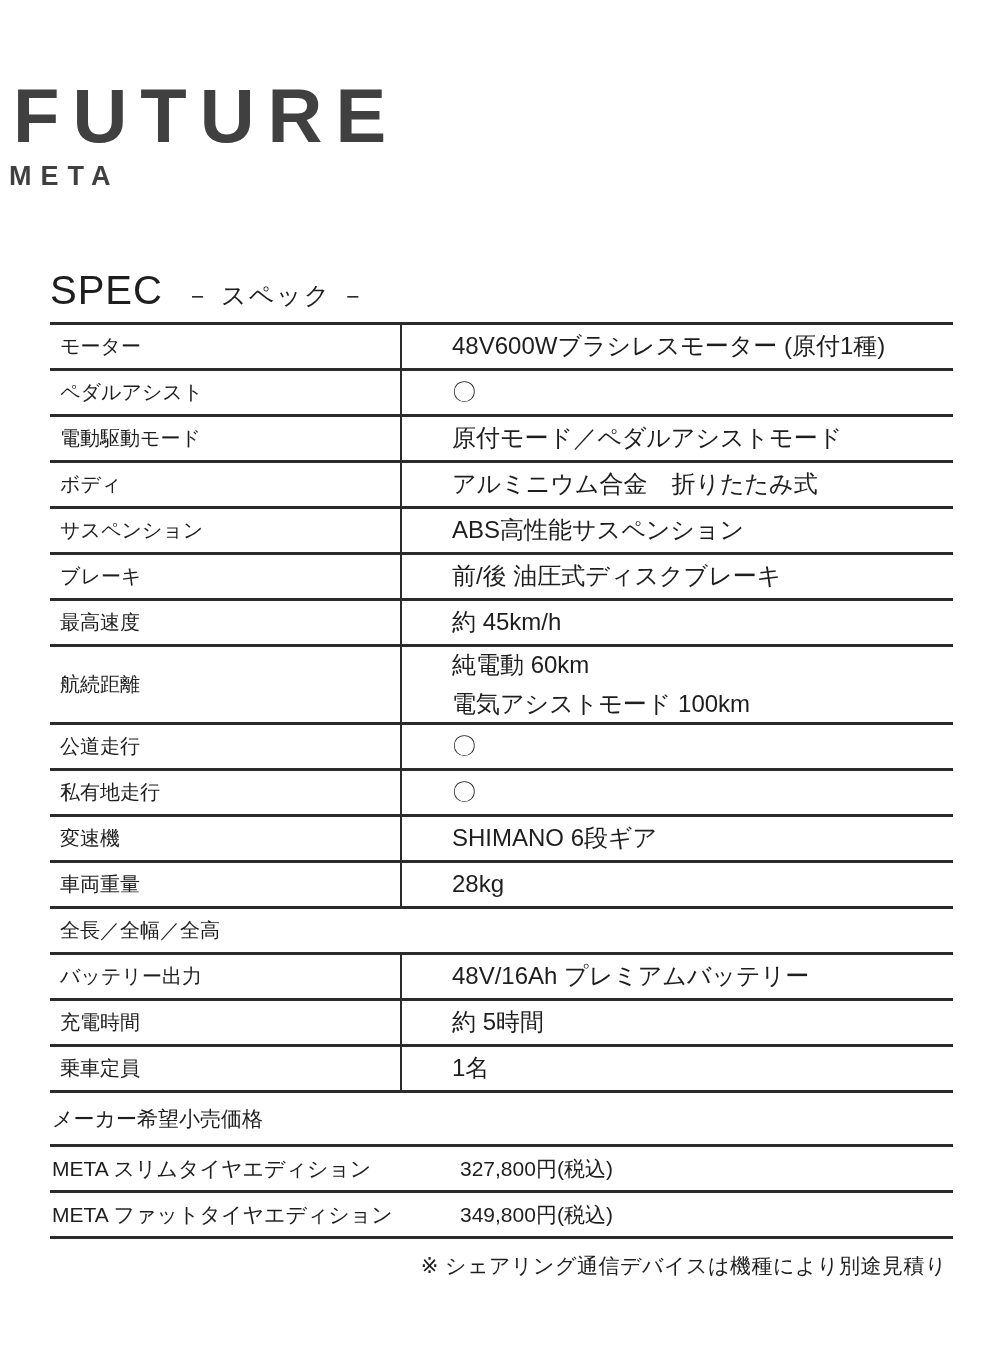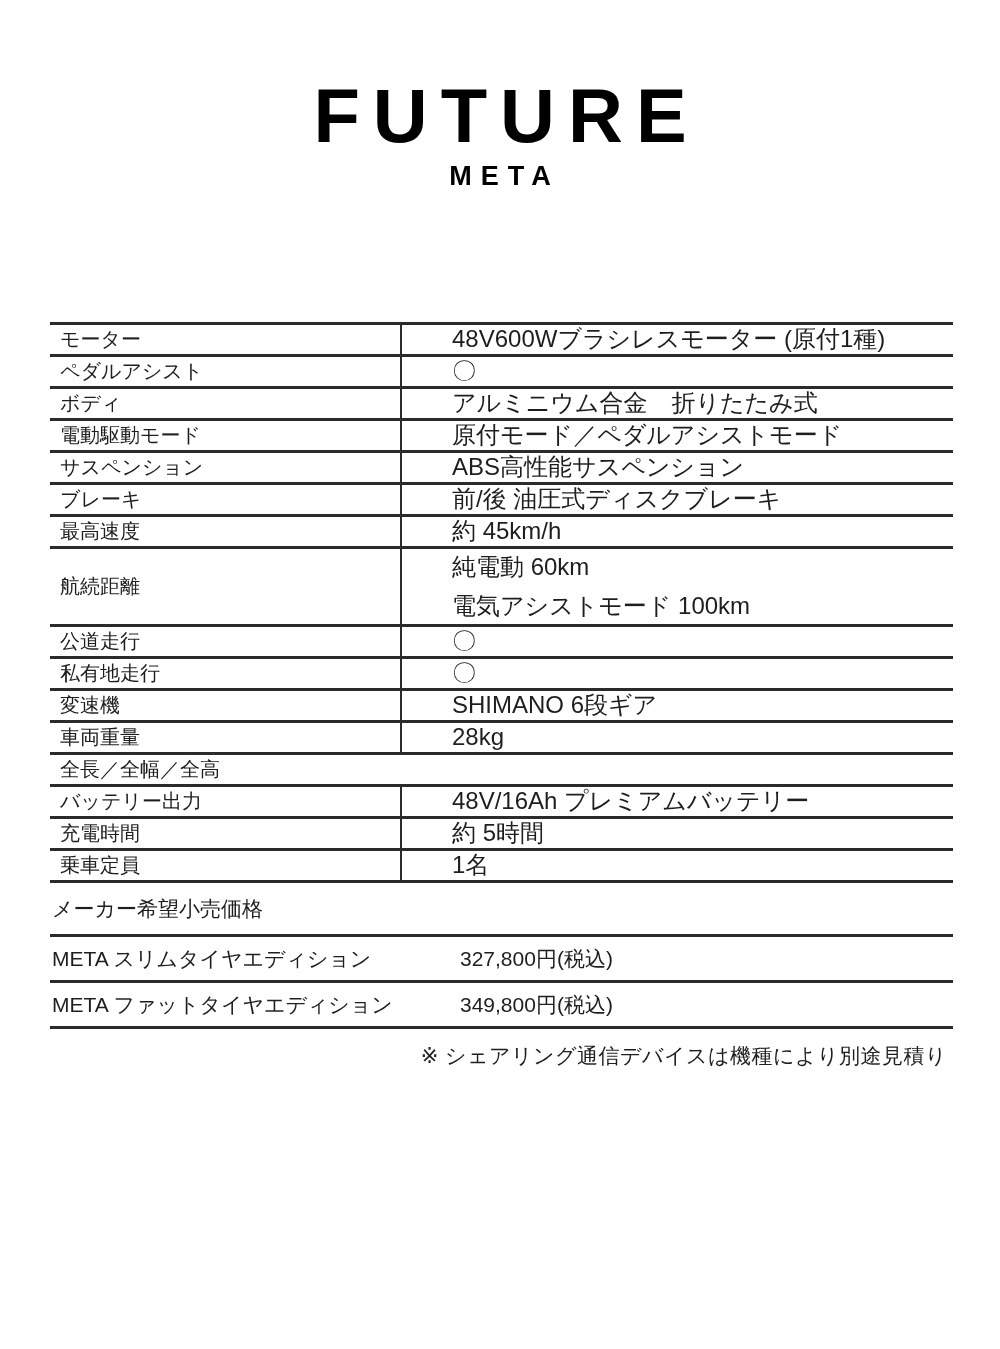--- a/index.html
+++ b/index.html
@@ -14,7 +14,7 @@
   }
 
   
-  .logo { position: absolute; top: 78px; left: 0; width: 100%; text-align: center; color: #000000; }
+  .logo { position: absolute; top: 78px; left: 0; width: 100%; text-align: left; color: #404040; }
   .logo-future {
     font-size: 76px;
     font-weight: bold;

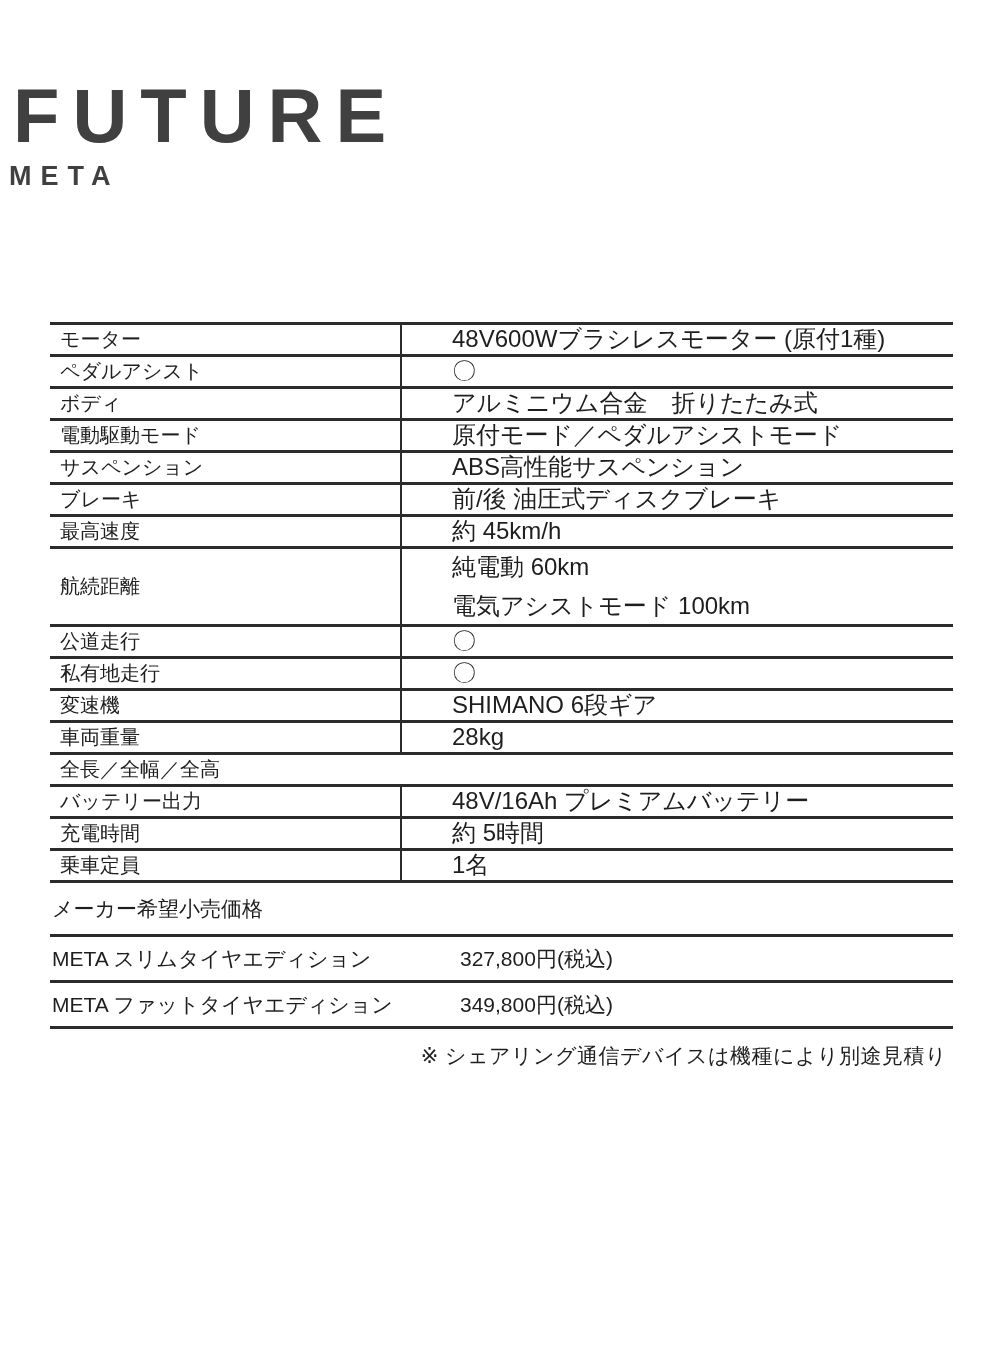--- a/index.html
+++ b/index.html
@@ -115,6 +115,10 @@
     <div class="logo-meta">META</div>
   </div>
 
+  <div class="spec-heading">
+    <span class="spec-title">SPEC</span>
+    <span class="spec-subtitle">－ スペック －</span>
+  </div>
 
   <div class="content">
 

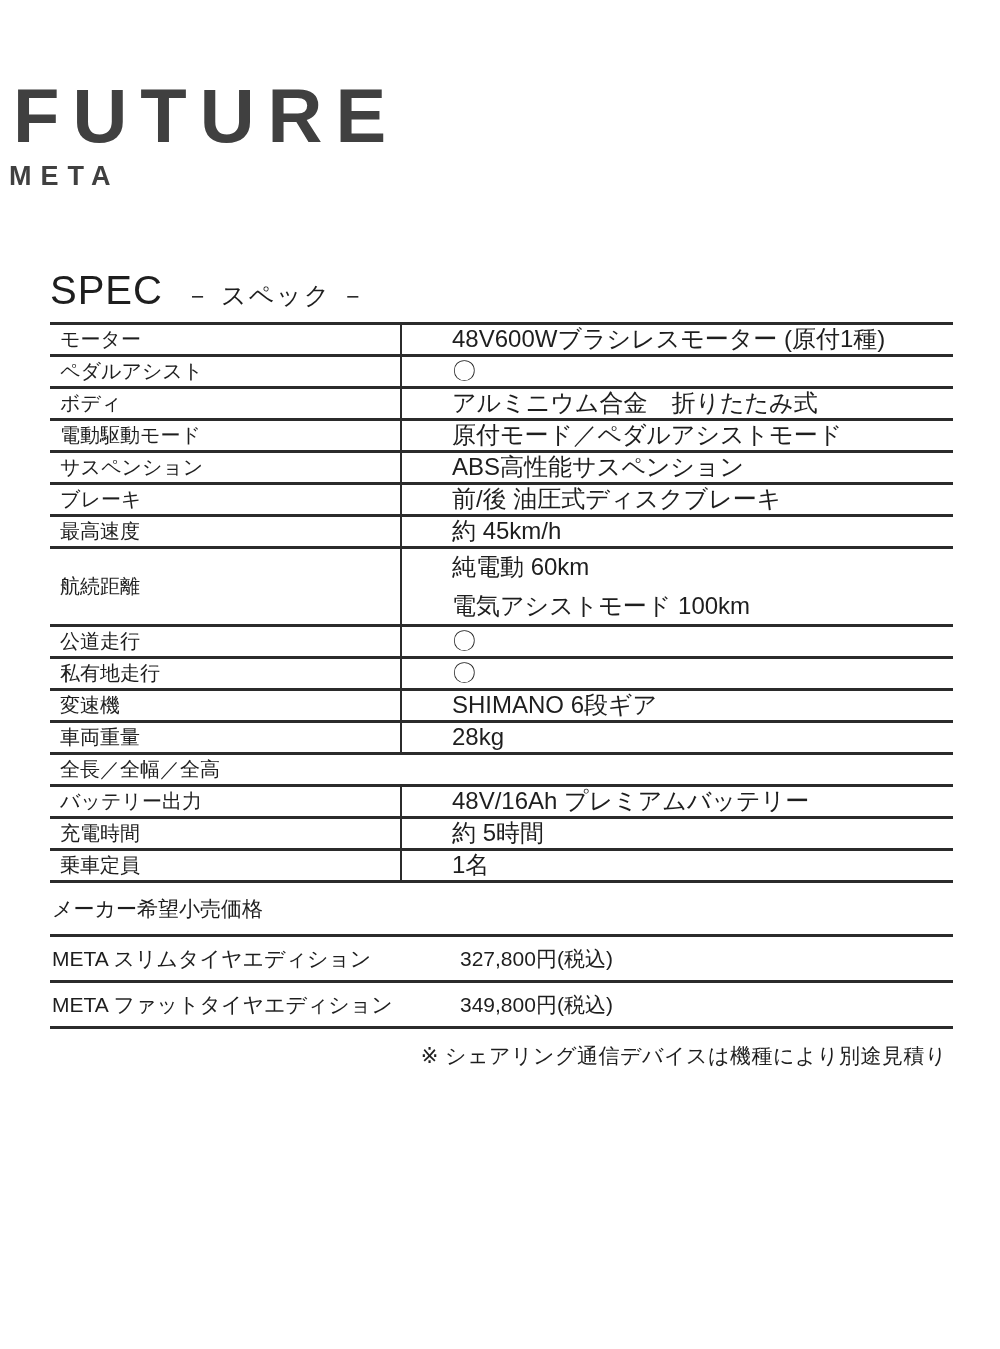--- a/index.html
+++ b/index.html
@@ -51,7 +51,7 @@
   .spec-row {
     display: flex;
     box-sizing: border-box;
-    height: 32px;
+    height: 46px;
     border-bottom: 3px solid #2b2b2b;
     align-items: stretch;
   }

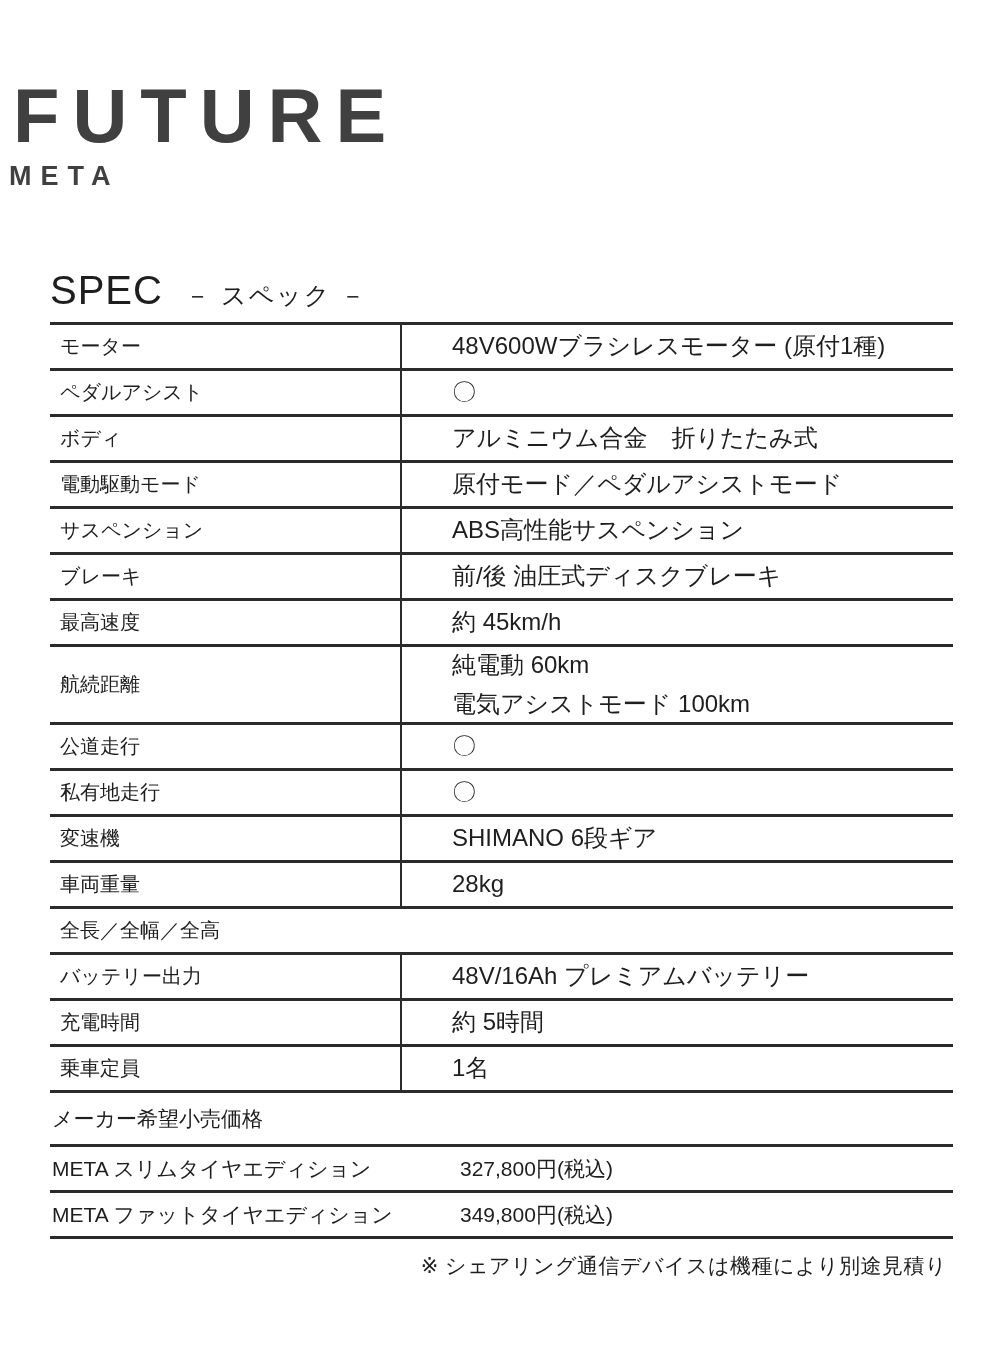--- a/index.html
+++ b/index.html
@@ -134,13 +134,13 @@
   </div>
 
   <div class="spec-row">
+    <div class="spec-label">電動駆動モード</div>
+    <div class="spec-value">原付モード／ペダルアシストモード</div>
+  </div>
+
+  <div class="spec-row">
     <div class="spec-label">ボディ</div>
     <div class="spec-value">アルミニウム合金　折りたたみ式</div>
-  </div>
-
-  <div class="spec-row">
-    <div class="spec-label">電動駆動モード</div>
-    <div class="spec-value">原付モード／ペダルアシストモード</div>
   </div>
 
   <div class="spec-row">

